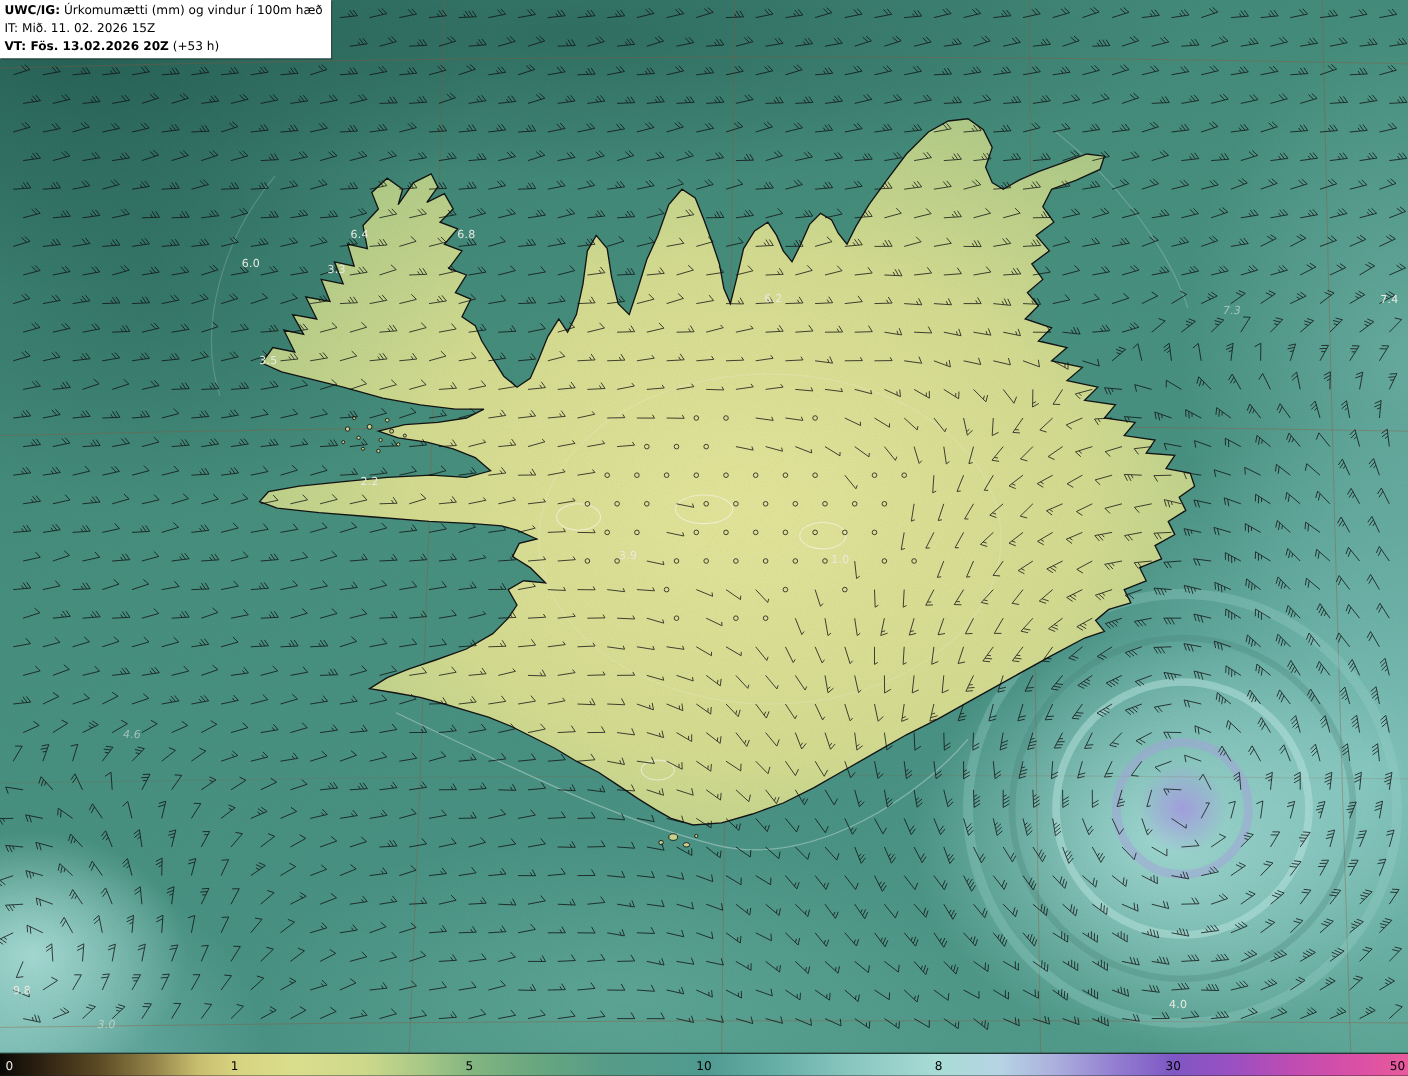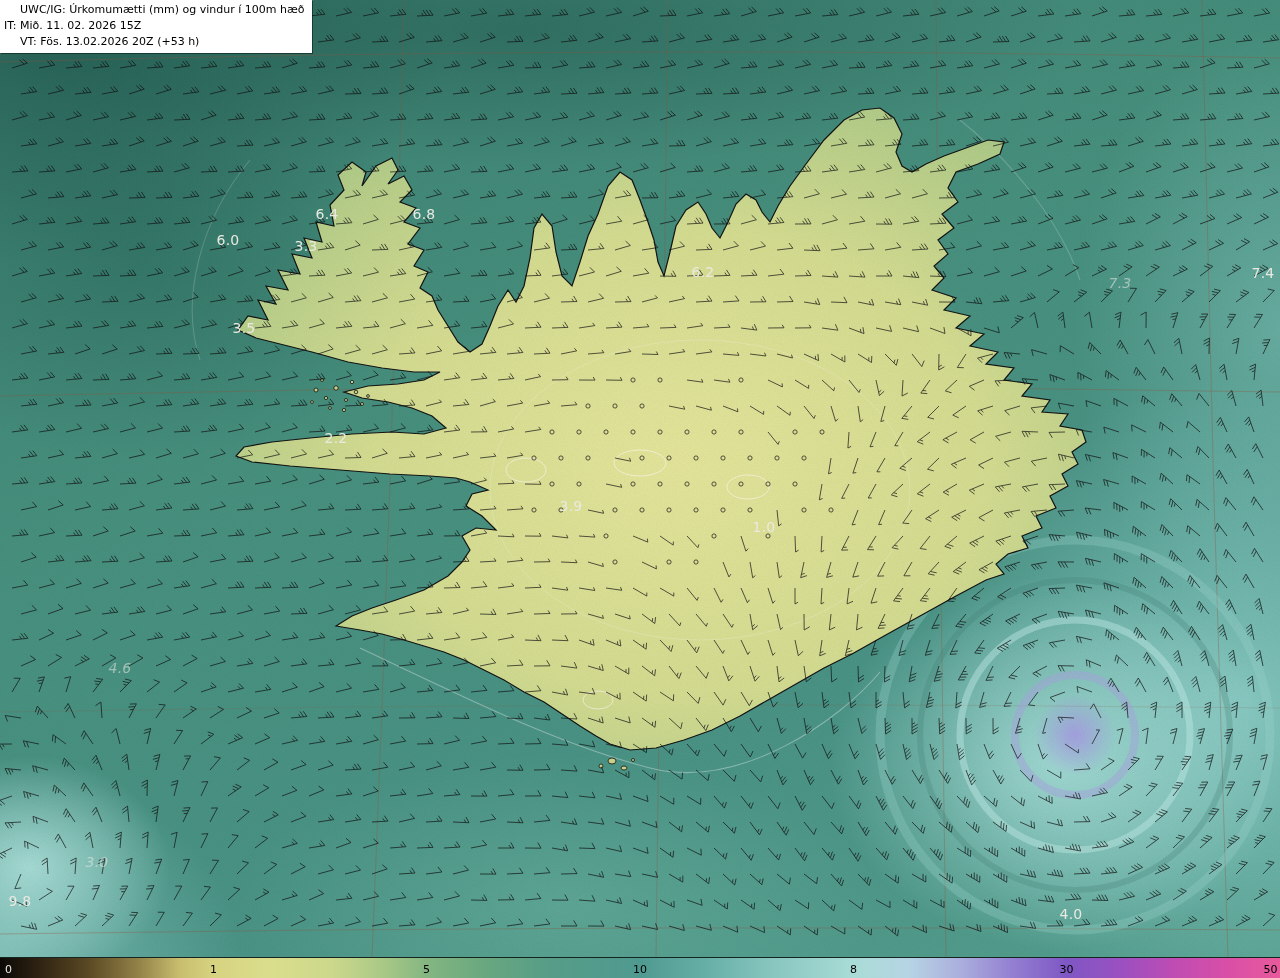--- a/index.html
+++ b/index.html
@@ -29,7 +29,7 @@
   .titlebox{position:absolute;left:0;top:0;background:#ffffff;color:#000;
             padding:2px 8px 3px 4px;font-size:11px;line-height:1.45;
             box-shadow:1px 1px 0 rgba(0,0,0,.45);white-space:nowrap;}
-  .titlebox b{font-weight:normal;margin-left:16px;}
+  .titlebox b{font-weight:bold;}
   
   .colorbar{position:absolute;left:0;bottom:0;width:1280px;height:20px;
             border-top:1px solid #15241f;}

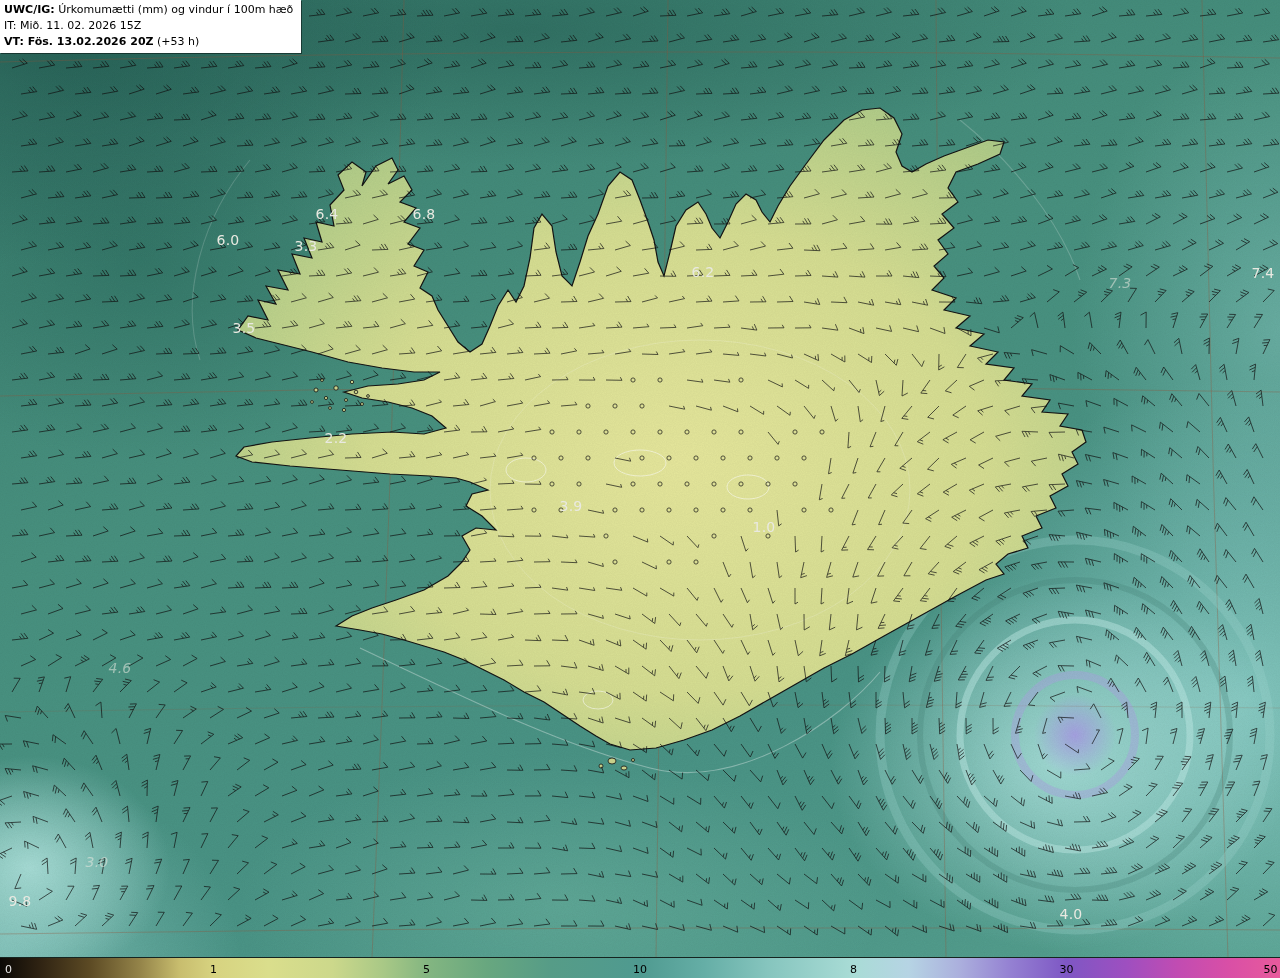--- a/index.html
+++ b/index.html
@@ -23,7 +23,7 @@
   .map svg{position:absolute;left:0;top:0;}
   #labels{position:absolute;left:0;top:0;width:1280px;height:958px;pointer-events:none;}
   .clabel{position:absolute;transform:translate(-50%,-50%);
-          font-size:14px;color:#e9e9e1;letter-spacing:.2px;}
+          font-size:10px;color:#e9e9e1;letter-spacing:.2px;}
   .clabel.faint{opacity:.55;font-style:italic;}
   
   .titlebox{position:absolute;left:0;top:0;background:#ffffff;color:#000;

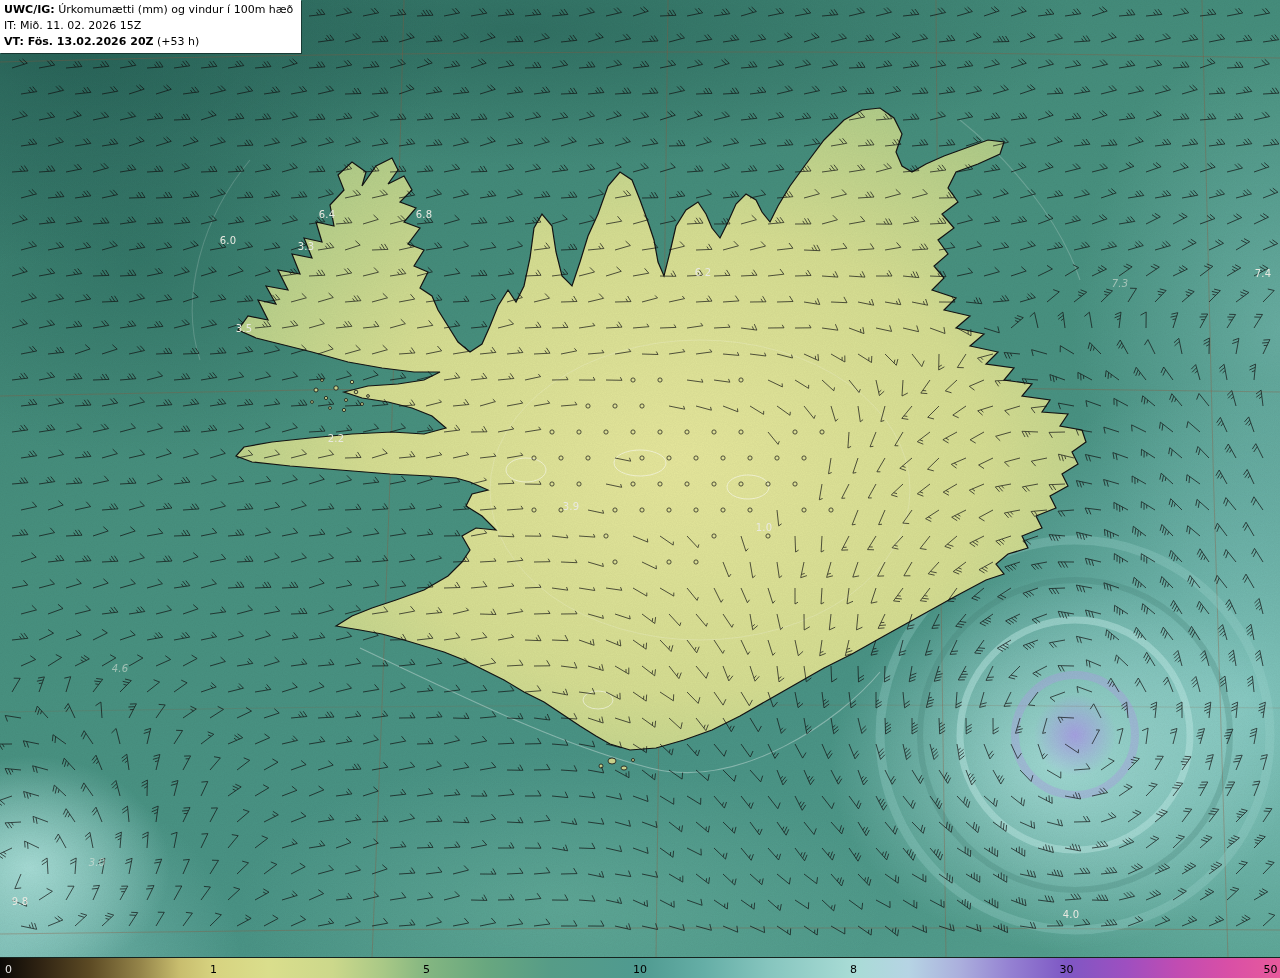--- a/index.html
+++ b/index.html
@@ -1831,7 +1831,7 @@
         <span class="clabel" style="left:244px;top:328px">3.5</span>
         <span class="clabel" style="left:336px;top:438px">2.2</span>
         <span class="clabel" style="left:571px;top:506px">3.9</span>
-        <span class="clabel" style="left:764px;top:527px">1.0</span>
+        <span class="clabel" style="left:764px;top:509px">1.0</span>
         <span class="clabel faint" style="left:120px;top:668px">4.6</span>
         <span class="clabel faint" style="left:97px;top:862px">3.0</span>
         <span class="clabel" style="left:20px;top:901px">9.8</span>

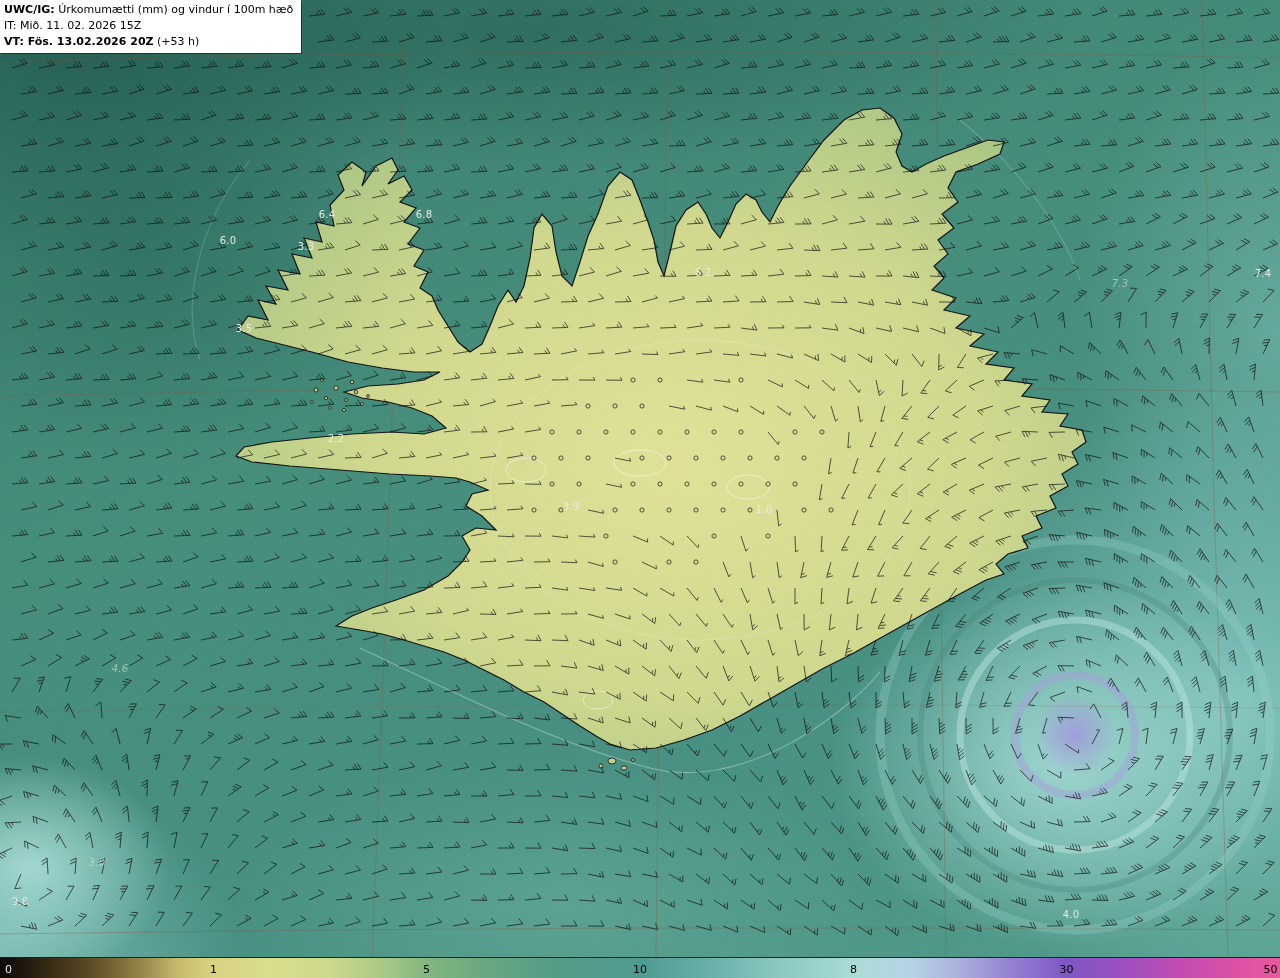--- a/index.html
+++ b/index.html
@@ -1833,7 +1833,7 @@
         <span class="clabel" style="left:571px;top:506px">3.9</span>
         <span class="clabel" style="left:764px;top:509px">1.0</span>
         <span class="clabel faint" style="left:120px;top:668px">4.6</span>
-        <span class="clabel faint" style="left:97px;top:862px">3.0</span>
+        <span class="clabel faint" style="left:97px;top:932px">3.0</span>
         <span class="clabel" style="left:20px;top:901px">9.8</span>
         <span class="clabel" style="left:1071px;top:914px">4.0</span>
       </div>

